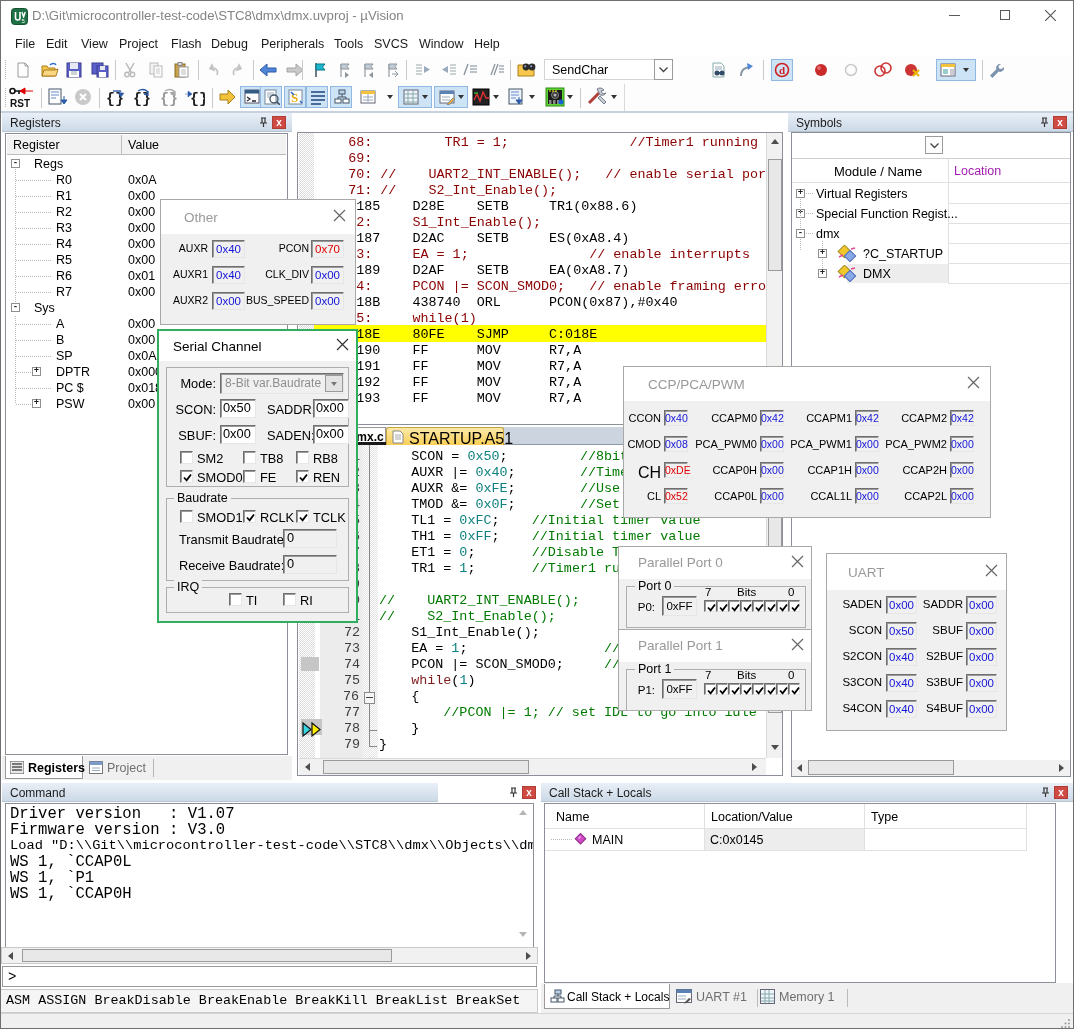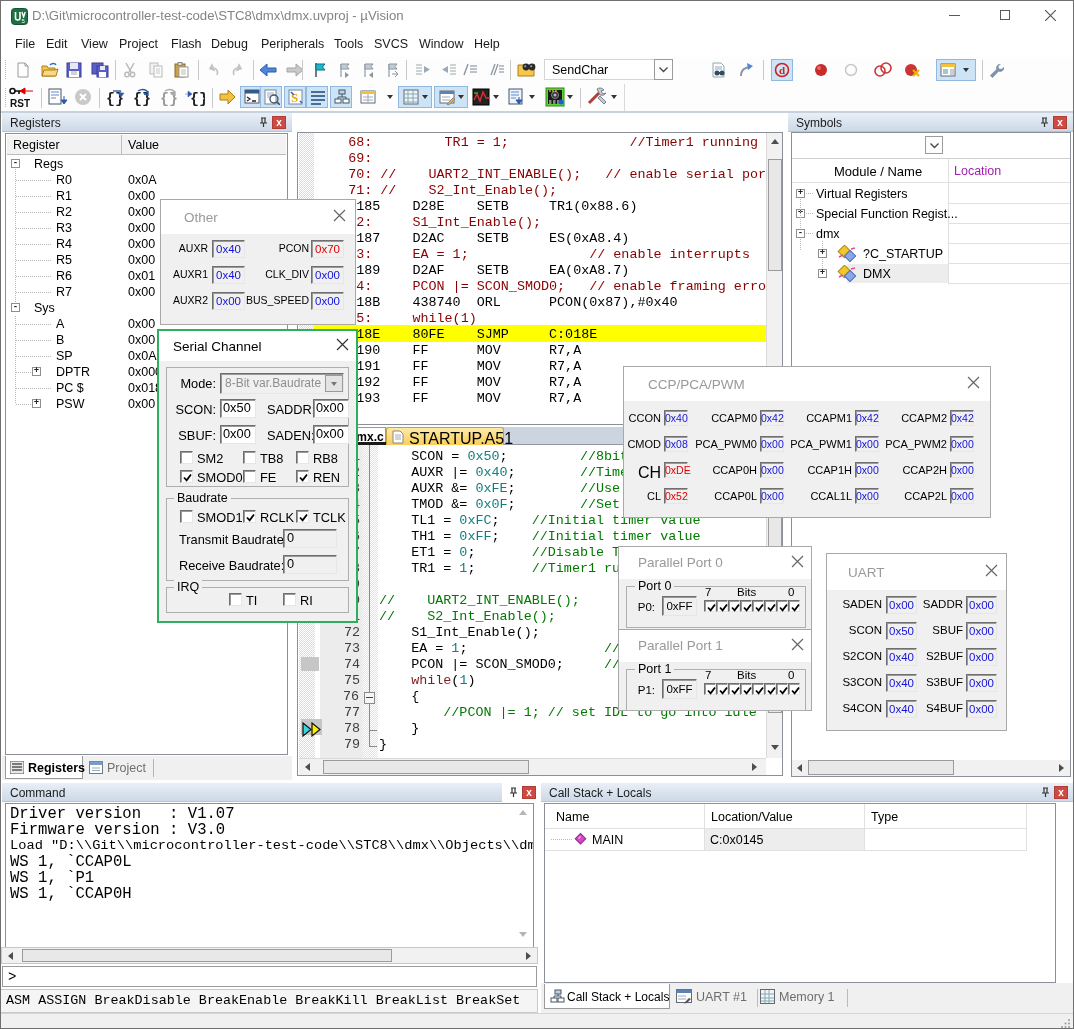--- a/index.html
+++ b/index.html
@@ -701,7 +701,7 @@
  <span class="tri-r" style="left:267px;top:4px"></span>
 </div>
 
-<div class="hdr" style="left:1px;top:782px;width:500px">
+<div class="hdr" style="left:1px;top:782px;width:436px">
  <span class="t">Command</span>
  <span class="pin" style="left:506px">
         <svg width="11" height="11">

